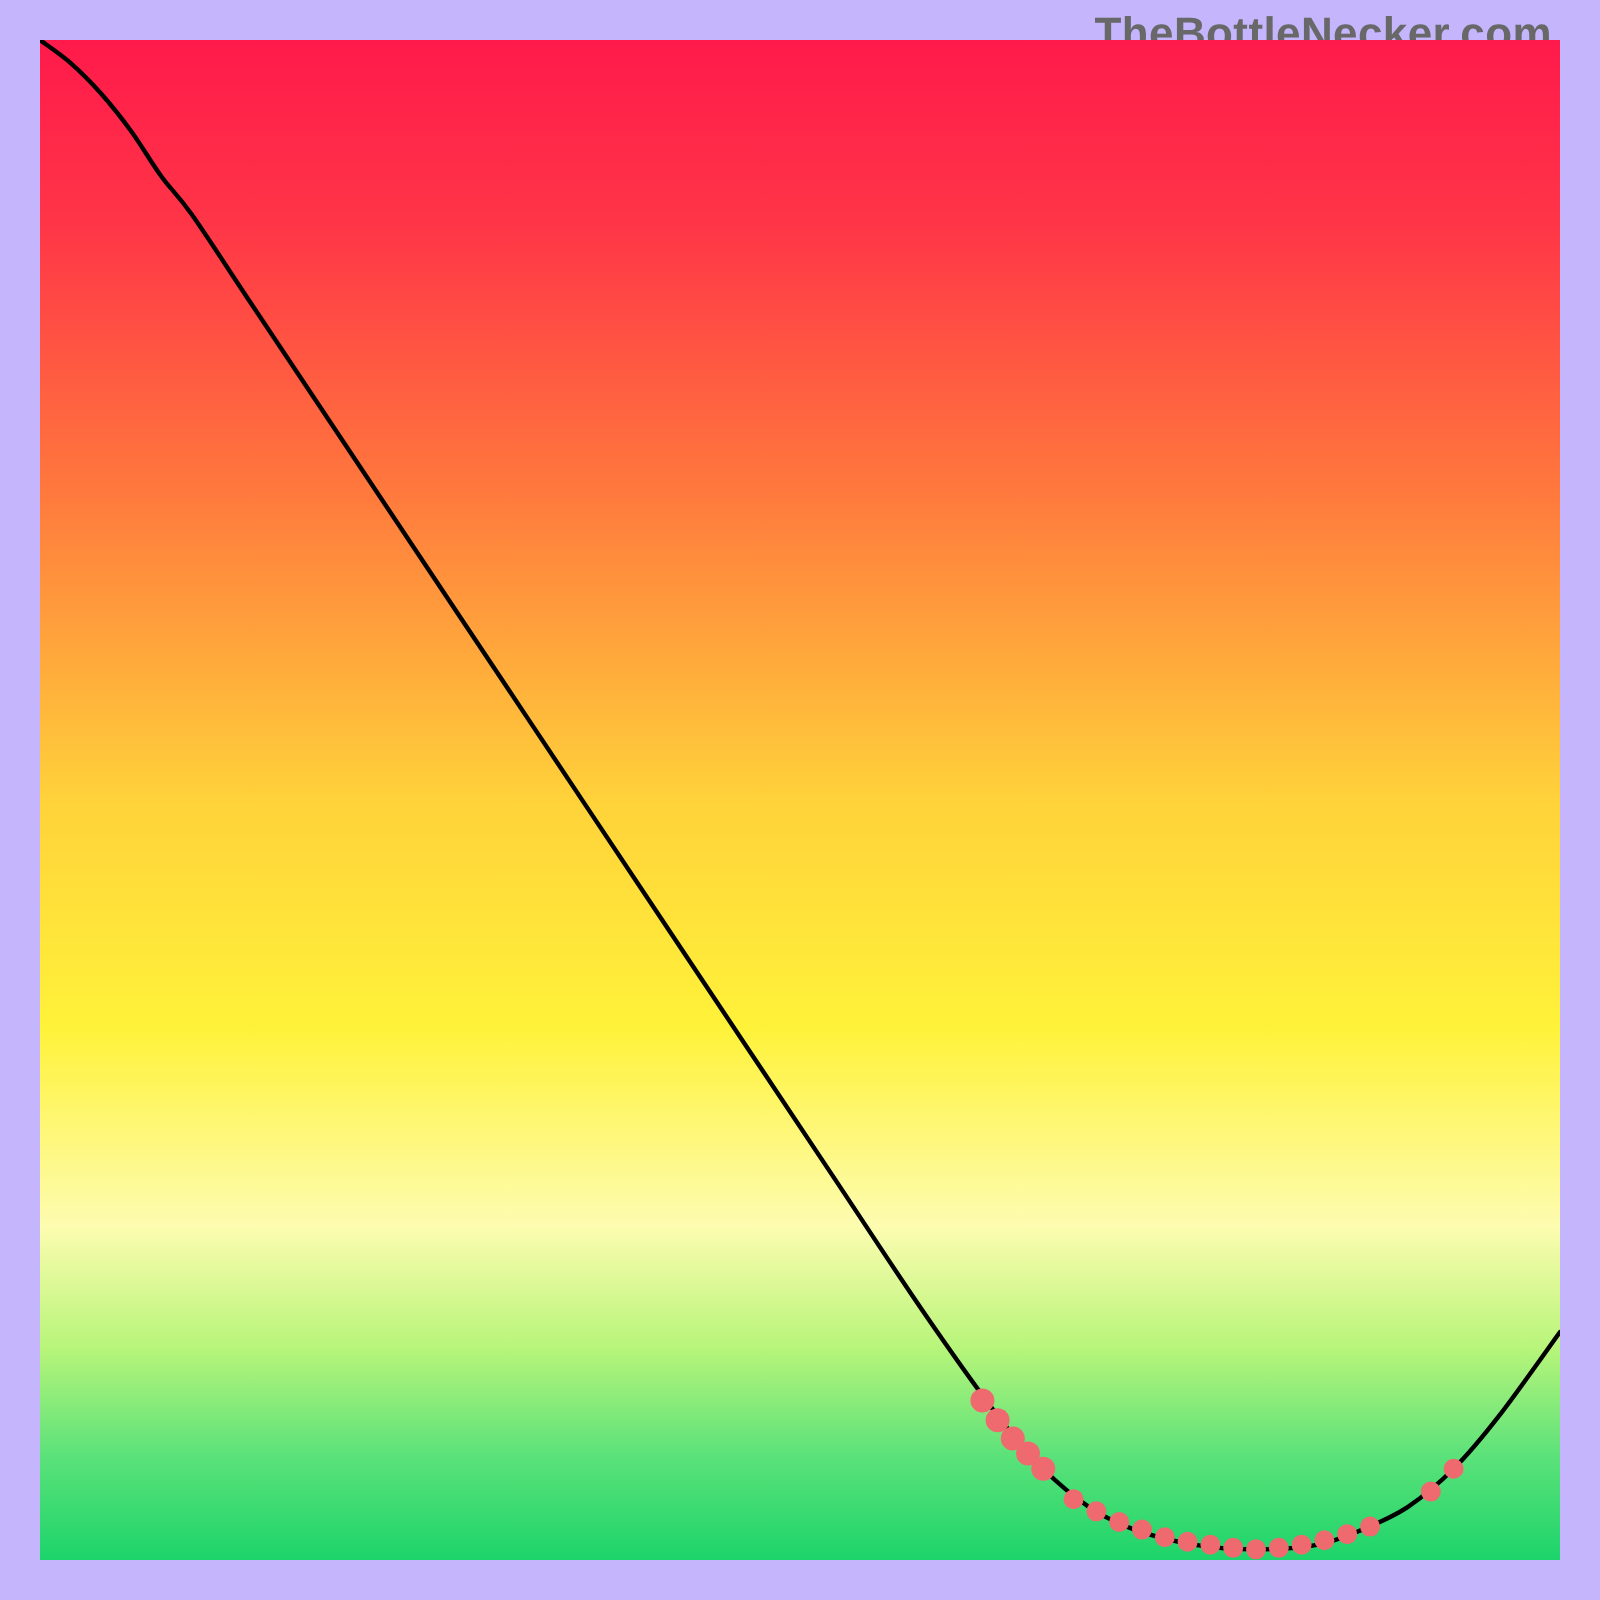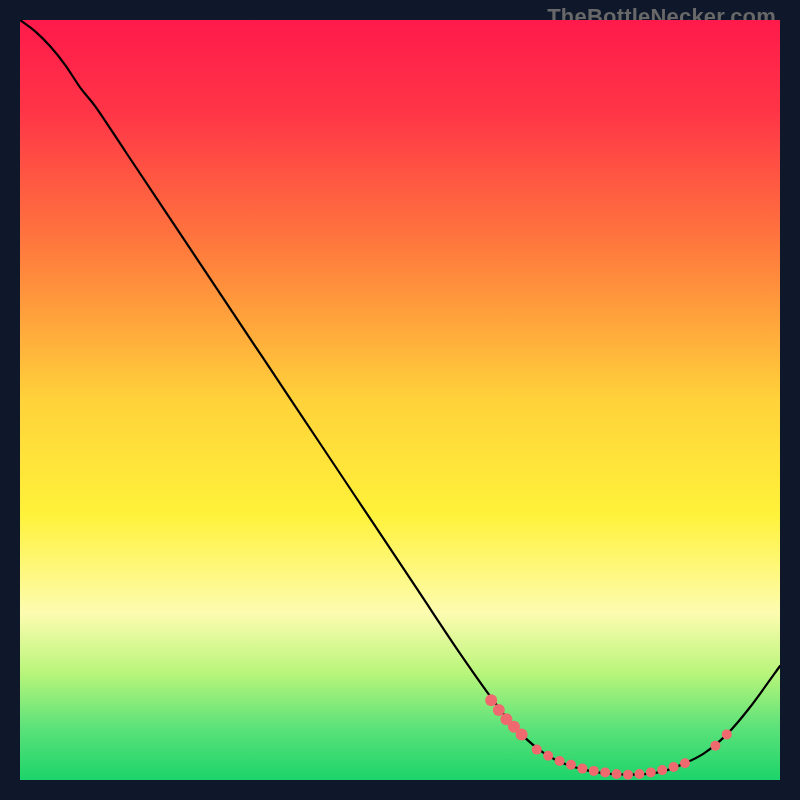--- a/index.html
+++ b/index.html
@@ -15,7 +15,7 @@
     position: relative;
     width: 800px;
     height: 800px;
-    background: #0f172a;
+    background: #c4b5fd;
   }
   .plot {
     position: absolute;

